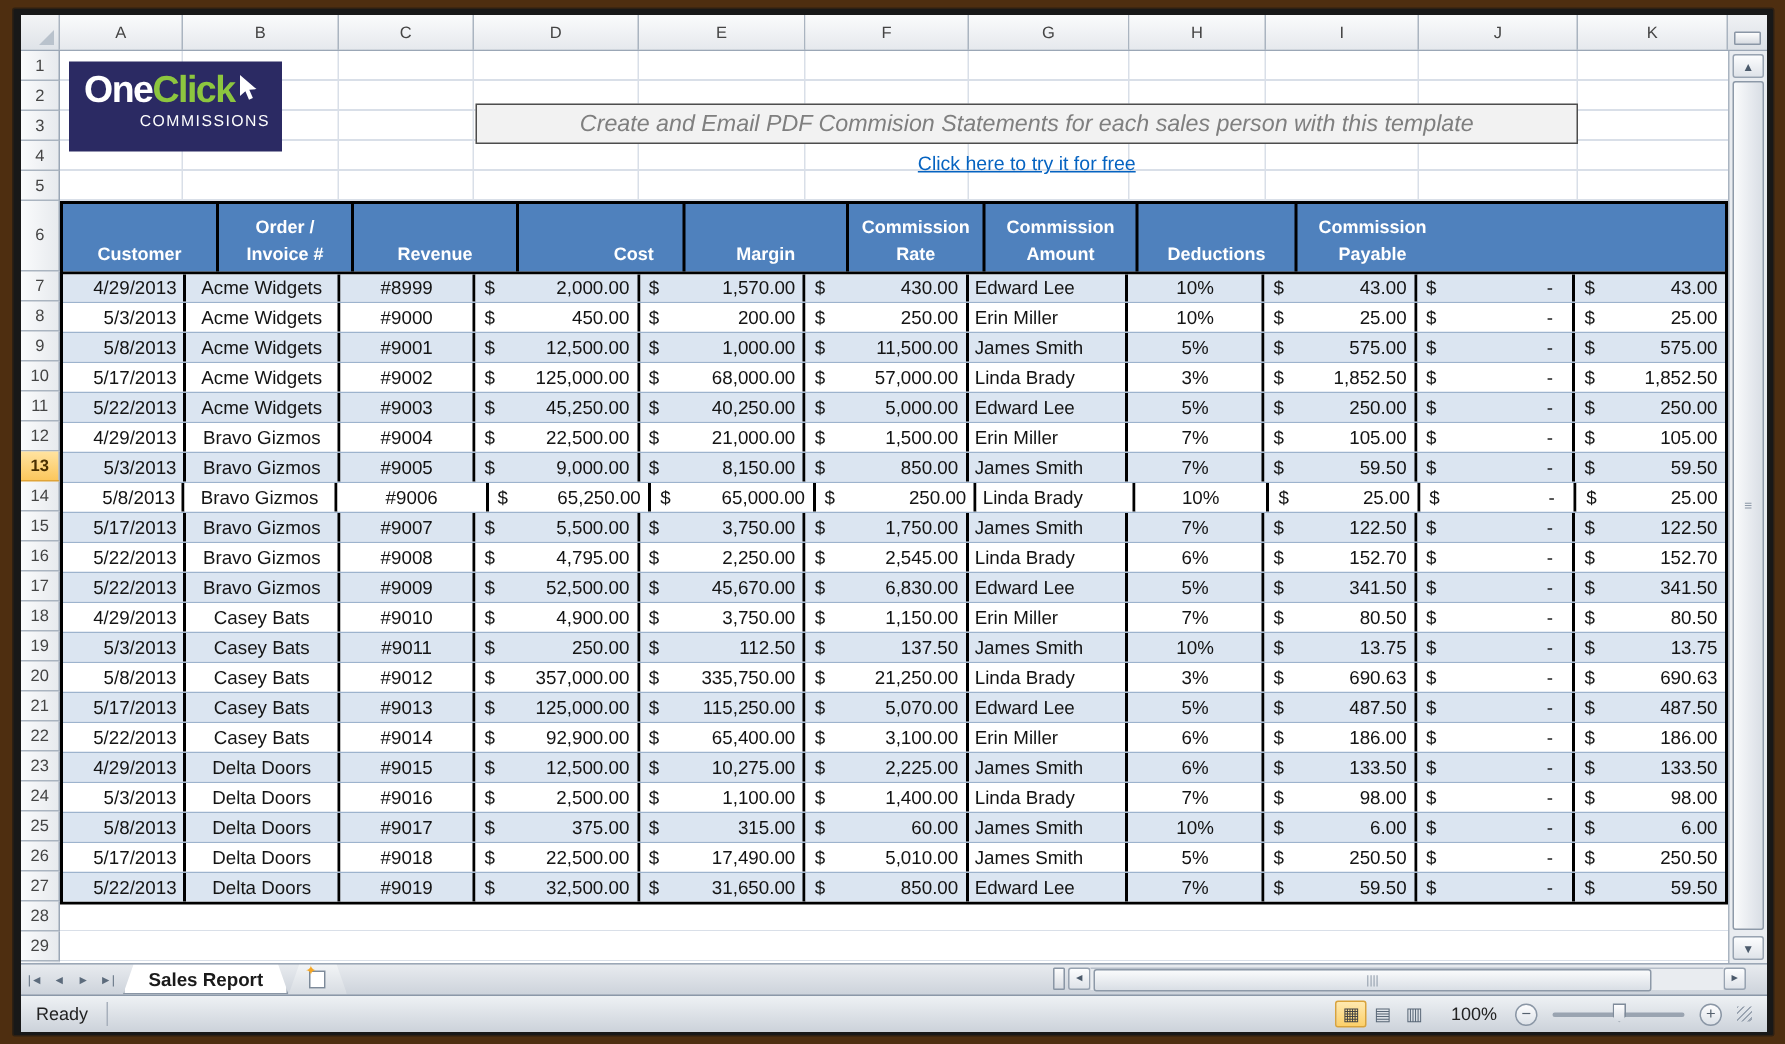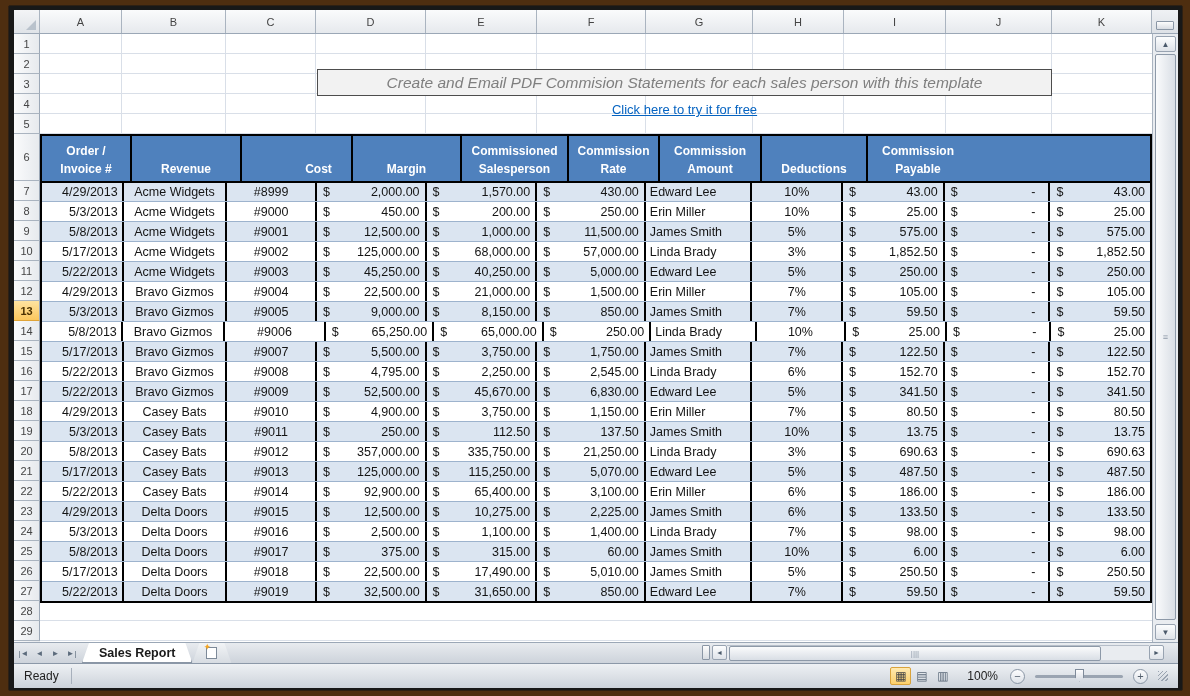--- a/index.html
+++ b/index.html
@@ -201,6 +201,12 @@
           </div>
       <div class="bottom-rows"></div>
 
+      <div class="logo">
+        <div class="l1"><span>One</span><span class="green">Click</span><span class="cursor"><svg width="16" height="18" viewBox="0 0 16 18">
+                  <path d="M2 0 L2 14 L5.6 10.8 L8 16.5 L10.6 15.3 L8.2 9.8 L13 9.4 Z" fill="#ffffff"></path>
+                </svg></span></div>
+        <div class="l2">COMMISSIONS</div>
+      </div>
 
       <div class="title-box">
         <span>Create and Email PDF Commision Statements for each sales person with this template</span>

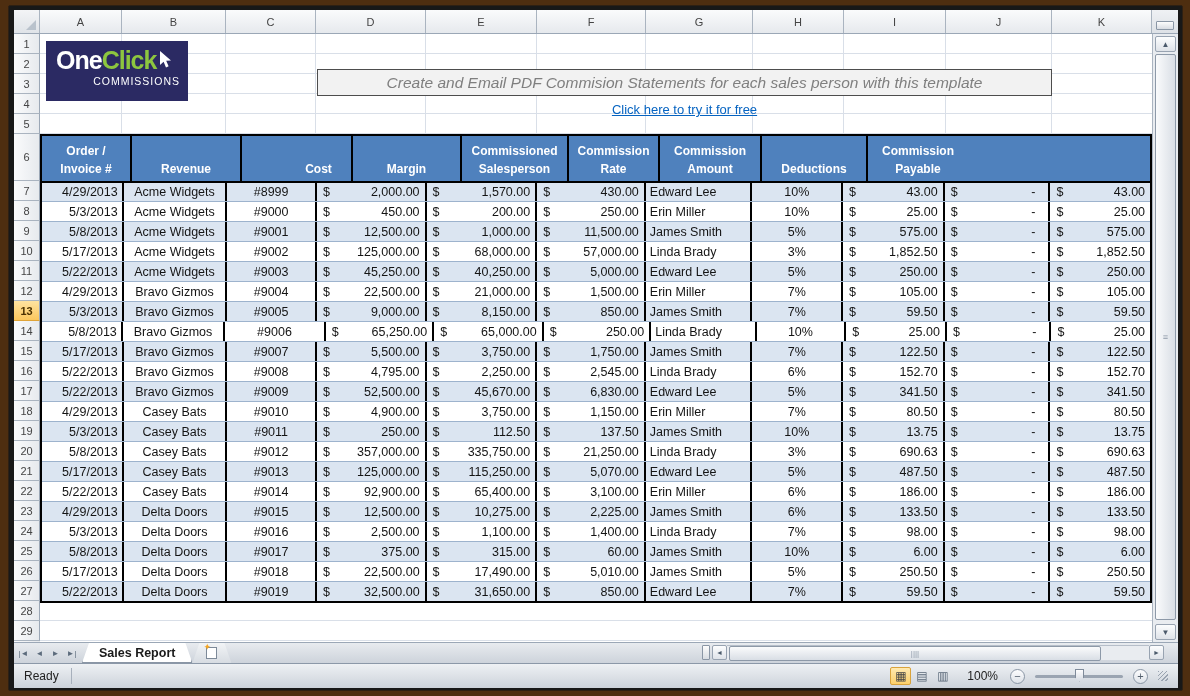--- a/index.html
+++ b/index.html
@@ -222,8 +222,6 @@
               <div class="th" style="width: 110px;">Revenue</div>
               <div class="th" style="width: 111px; padding-left: 44px;">Cost</div>
               <div class="th" style="width: 109px;">Margin</div>
-              <div class="th" style="width: 107px;">Commissioned
-Salesperson</div>
               <div class="th" style="width: 91px;">Commission
 Rate</div>
               <div class="th" style="width: 102px;">Commission

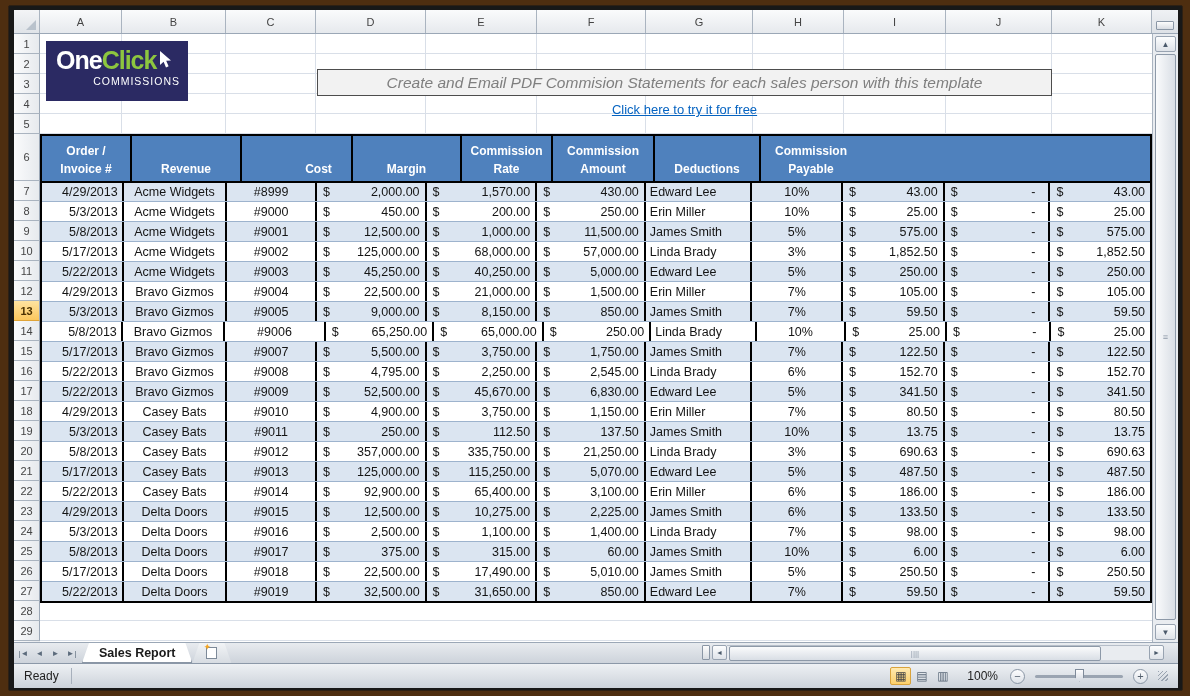--- a/index.html
+++ b/index.html
@@ -217,6 +217,7 @@
 
       <div class="table">
         <div class="thead" id="thead">
+              <div class="th" style="width: 104px;">Customer</div>
               <div class="th" style="width: 90px;">Order /
 Invoice #</div>
               <div class="th" style="width: 110px;">Revenue</div>

